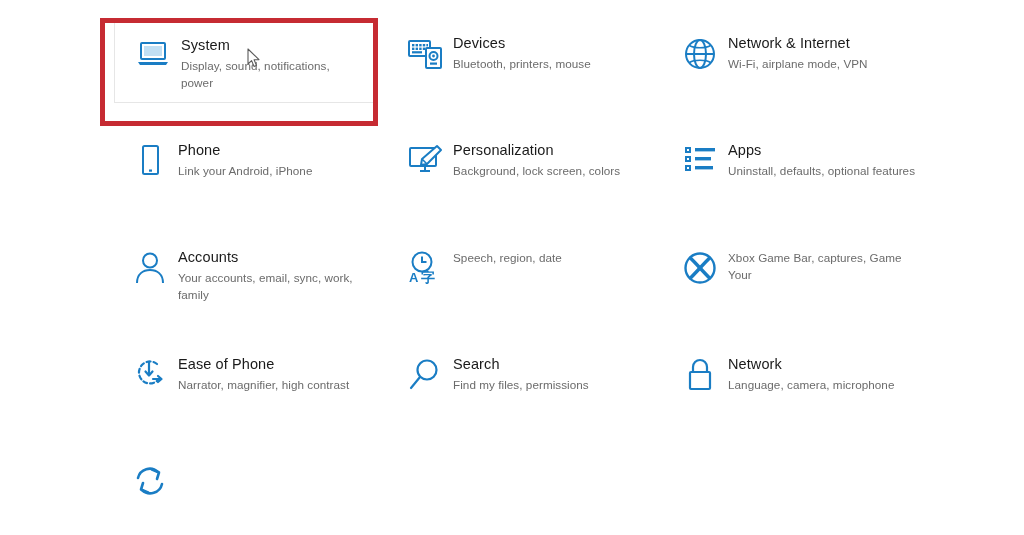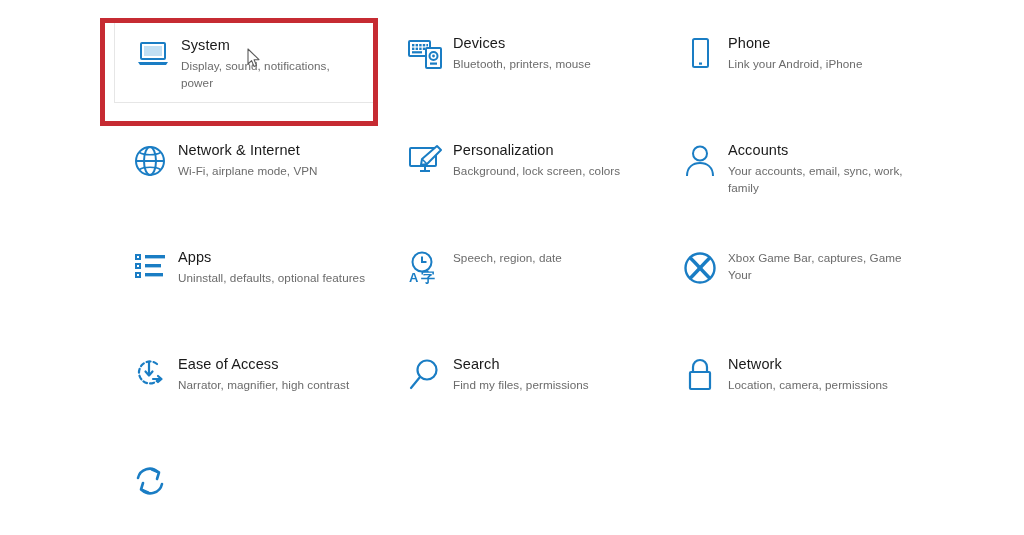--- a/index.html
+++ b/index.html
@@ -158,19 +158,6 @@
 
   <div class="tile">
     <span class="tile-icon">
-      <svg width="24" height="34" viewBox="0 0 24 34">
-        <rect x="5" y="2" width="15" height="28" rx="1.5" fill="none" stroke="#1a7dc4" stroke-width="2"></rect>
-        <rect x="11" y="25.5" width="3" height="2.2" fill="#1a7dc4"></rect>
-      </svg>
-    </span>
-    <span class="tile-text">
-      <div class="tile-title">Phone</div>
-      <div class="tile-desc">Link your Android, iPhone</div>
-    </span>
-  </div>
-
-  <div class="tile">
-    <span class="tile-icon">
       <svg width="34" height="34" viewBox="0 0 34 34">
         <circle cx="17" cy="17" r="14" fill="none" stroke="#1a7dc4" stroke-width="2"></circle>
         <ellipse cx="17" cy="17" rx="6" ry="14" fill="none" stroke="#1a7dc4" stroke-width="2"></ellipse>
@@ -182,6 +169,19 @@
     <span class="tile-text">
       <div class="tile-title">Network &amp; Internet</div>
       <div class="tile-desc">Wi-Fi, airplane mode, VPN</div>
+    </span>
+  </div>
+
+  <div class="tile">
+    <span class="tile-icon">
+      <svg width="24" height="34" viewBox="0 0 24 34">
+        <rect x="5" y="2" width="15" height="28" rx="1.5" fill="none" stroke="#1a7dc4" stroke-width="2"></rect>
+        <rect x="11" y="25.5" width="3" height="2.2" fill="#1a7dc4"></rect>
+      </svg>
+    </span>
+    <span class="tile-text">
+      <div class="tile-title">Phone</div>
+      <div class="tile-desc">Link your Android, iPhone</div>
     </span>
   </div>
 

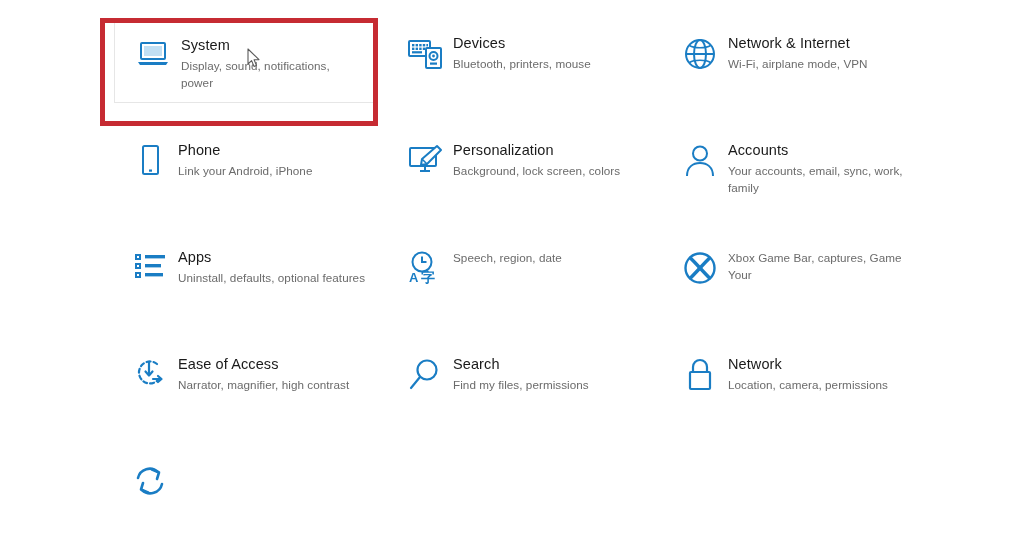--- a/index.html
+++ b/index.html
@@ -202,19 +202,6 @@
 
   <div class="tile">
     <span class="tile-icon">
-      <svg width="32" height="34" viewBox="0 0 32 34">
-        <circle cx="16" cy="9.5" r="7" fill="none" stroke="#1a7dc4" stroke-width="2"></circle>
-        <path d="M3 32 C3 23, 9 19, 16 19 C23 19, 29 23, 29 32" fill="none" stroke="#1a7dc4" stroke-width="2"></path>
-      </svg>
-    </span>
-    <span class="tile-text">
-      <div class="tile-title">Accounts</div>
-      <div class="tile-desc">Your accounts, email, sync, work, family</div>
-    </span>
-  </div>
-
-  <div class="tile">
-    <span class="tile-icon">
       <svg width="34" height="30" viewBox="0 0 34 30">
         <g fill="#1a7dc4">
           <rect x="2" y="3" width="6" height="6"></rect>
@@ -241,6 +228,19 @@
 
   <div class="tile">
     <span class="tile-icon">
+      <svg width="32" height="34" viewBox="0 0 32 34">
+        <circle cx="16" cy="9.5" r="7" fill="none" stroke="#1a7dc4" stroke-width="2"></circle>
+        <path d="M3 32 C3 23, 9 19, 16 19 C23 19, 29 23, 29 32" fill="none" stroke="#1a7dc4" stroke-width="2"></path>
+      </svg>
+    </span>
+    <span class="tile-text">
+      <div class="tile-title">Accounts</div>
+      <div class="tile-desc">Your accounts, email, sync, work, family</div>
+    </span>
+  </div>
+
+  <div class="tile">
+    <span class="tile-icon">
       <svg width="36" height="34" viewBox="0 0 36 34">
         <circle cx="15" cy="11" r="9.5" fill="none" stroke="#1a7dc4" stroke-width="2"></circle>
         <path d="M15 5.5 V11 H19.5" fill="none" stroke="#1a7dc4" stroke-width="2"></path>

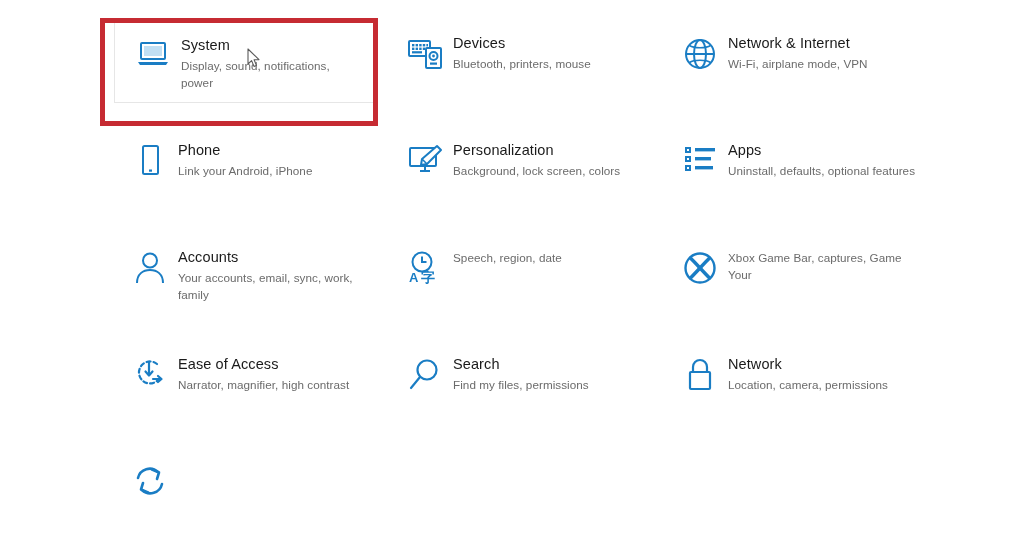--- a/index.html
+++ b/index.html
@@ -278,7 +278,7 @@
       </svg>
     </span>
     <span class="tile-text">
-      <div class="tile-title">Ease of Access</div>
+      <div class="tile-title">Ease of Phone</div>
       <div class="tile-desc">Narrator, magnifier, high contrast</div>
     </span>
   </div>

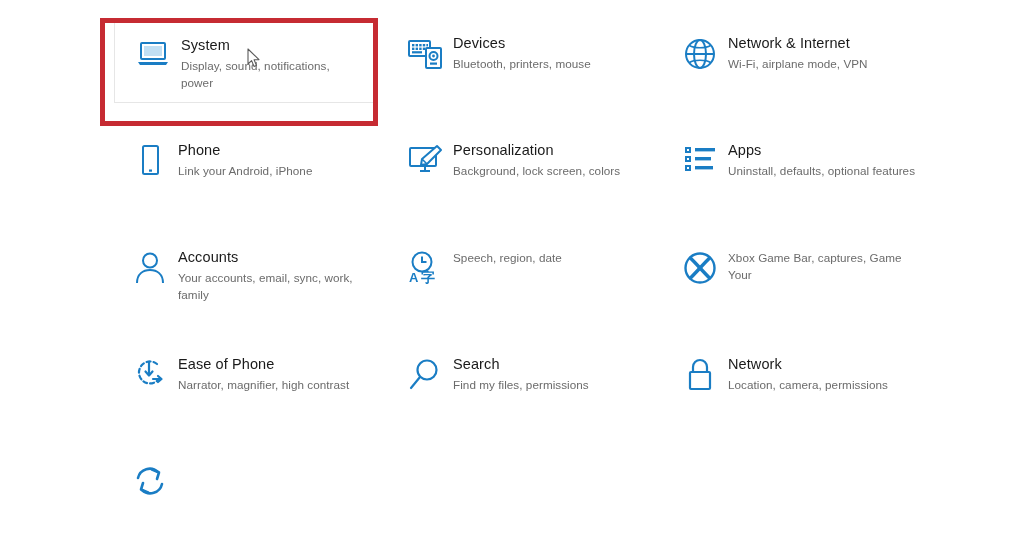--- a/index.html
+++ b/index.html
@@ -305,7 +305,7 @@
     </span>
     <span class="tile-text">
       <div class="tile-title">Network</div>
-      <div class="tile-desc">Location, camera, permissions</div>
+      <div class="tile-desc">Language, camera, microphone</div>
     </span>
   </div>
 

